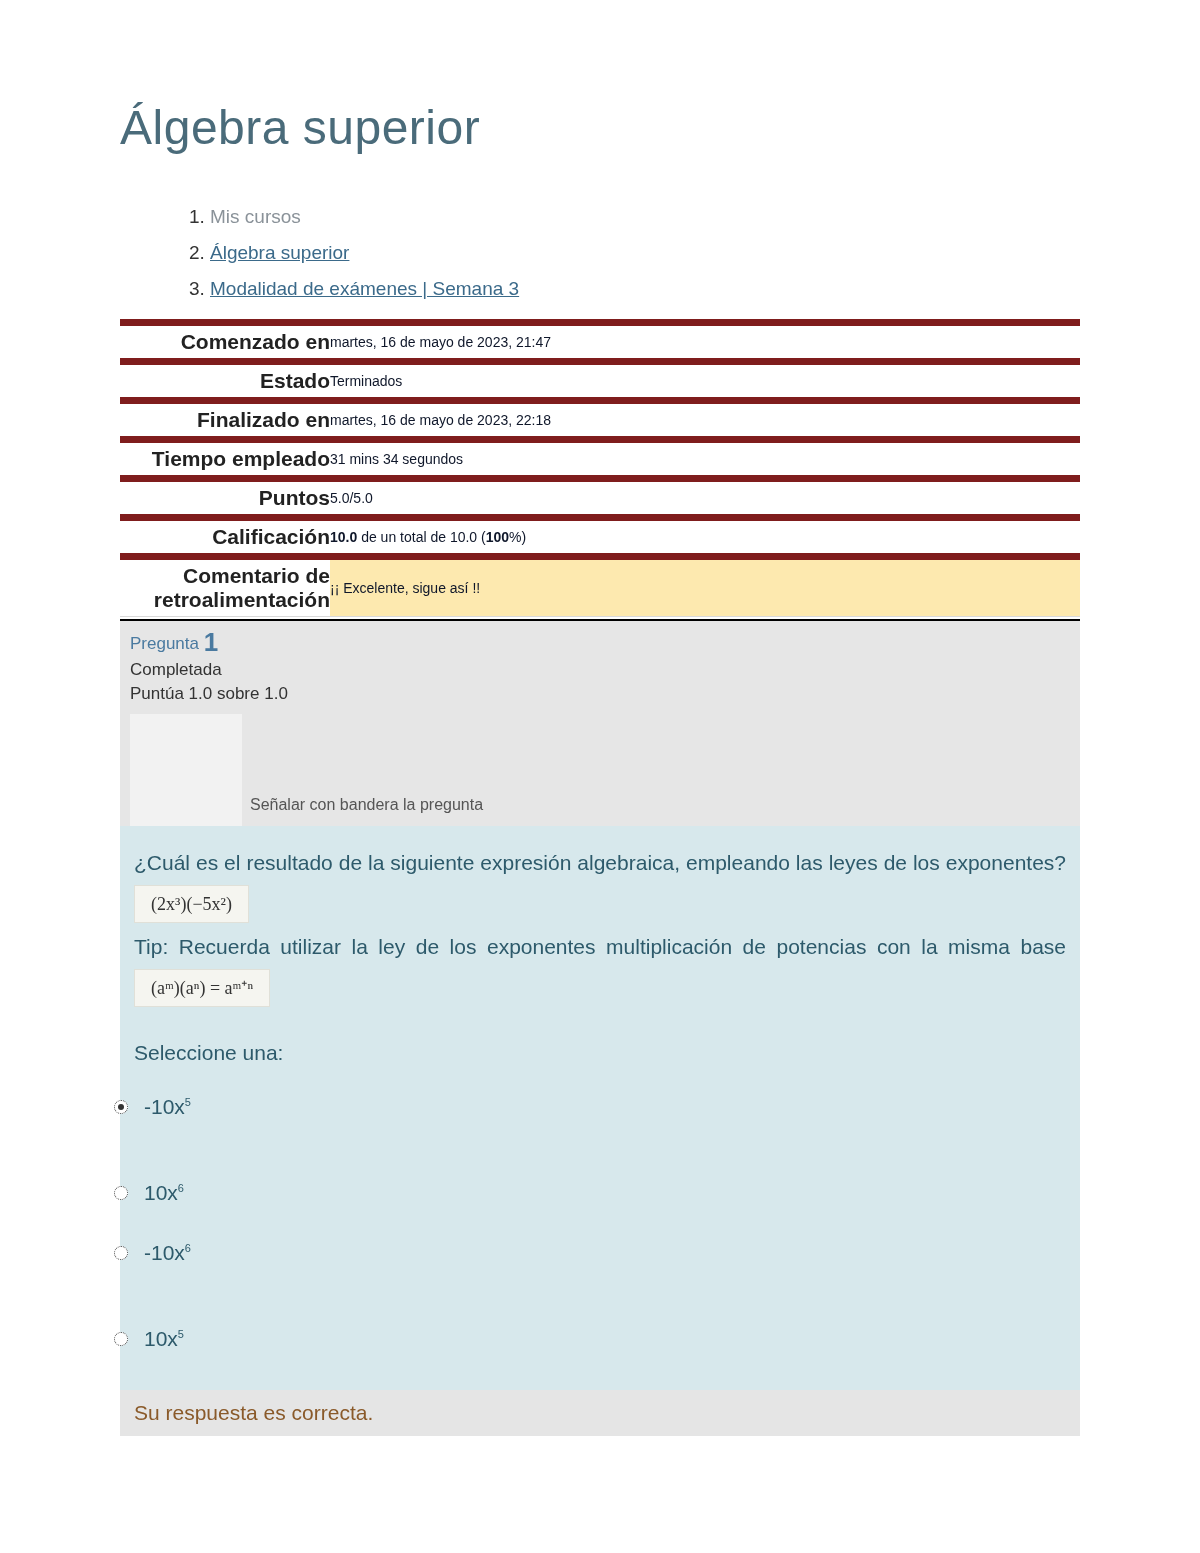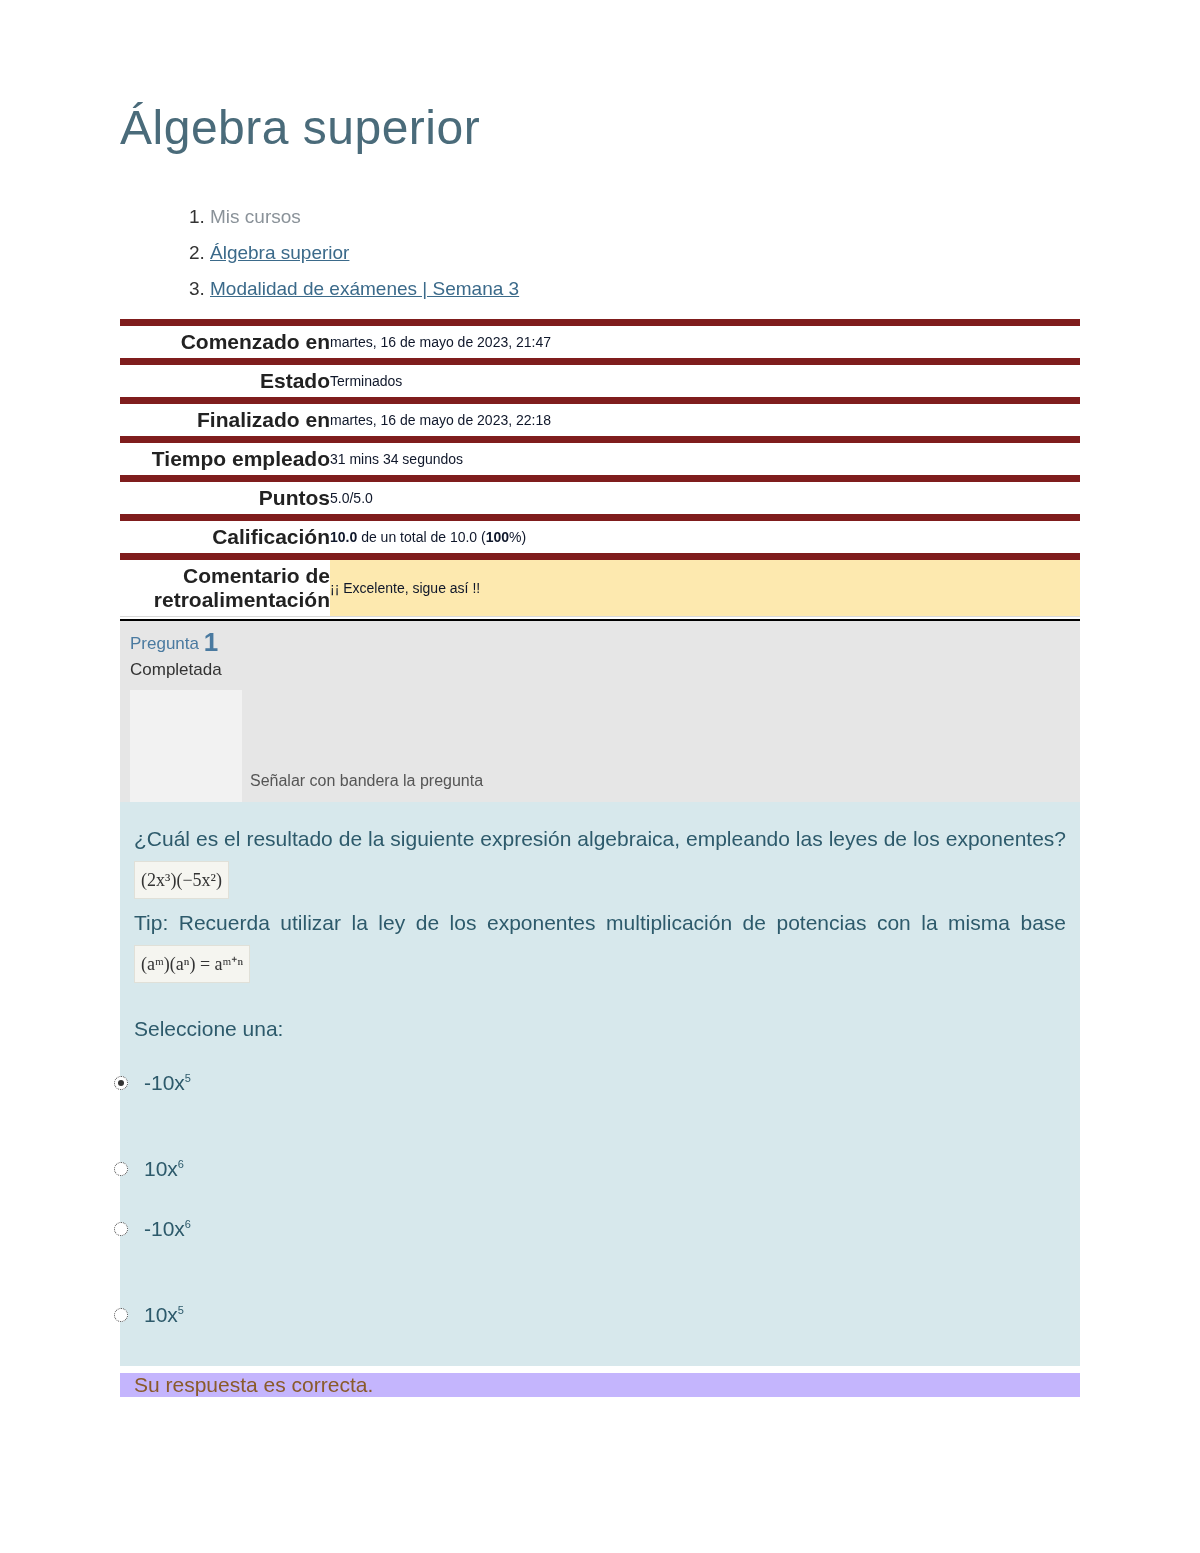--- a/index.html
+++ b/index.html
@@ -218,6 +218,7 @@
     <span>Pregunta </span><span class="num">1</span>
   </div>
   <div class="q-status">Completada</div>
+  <div class="q-score">Puntúa 1.0 sobre 1.0</div>
   <div class="flag-row">
     <div class="flag-thumb"></div>
     <div class="flag-text">Señalar con bandera la pregunta</div>

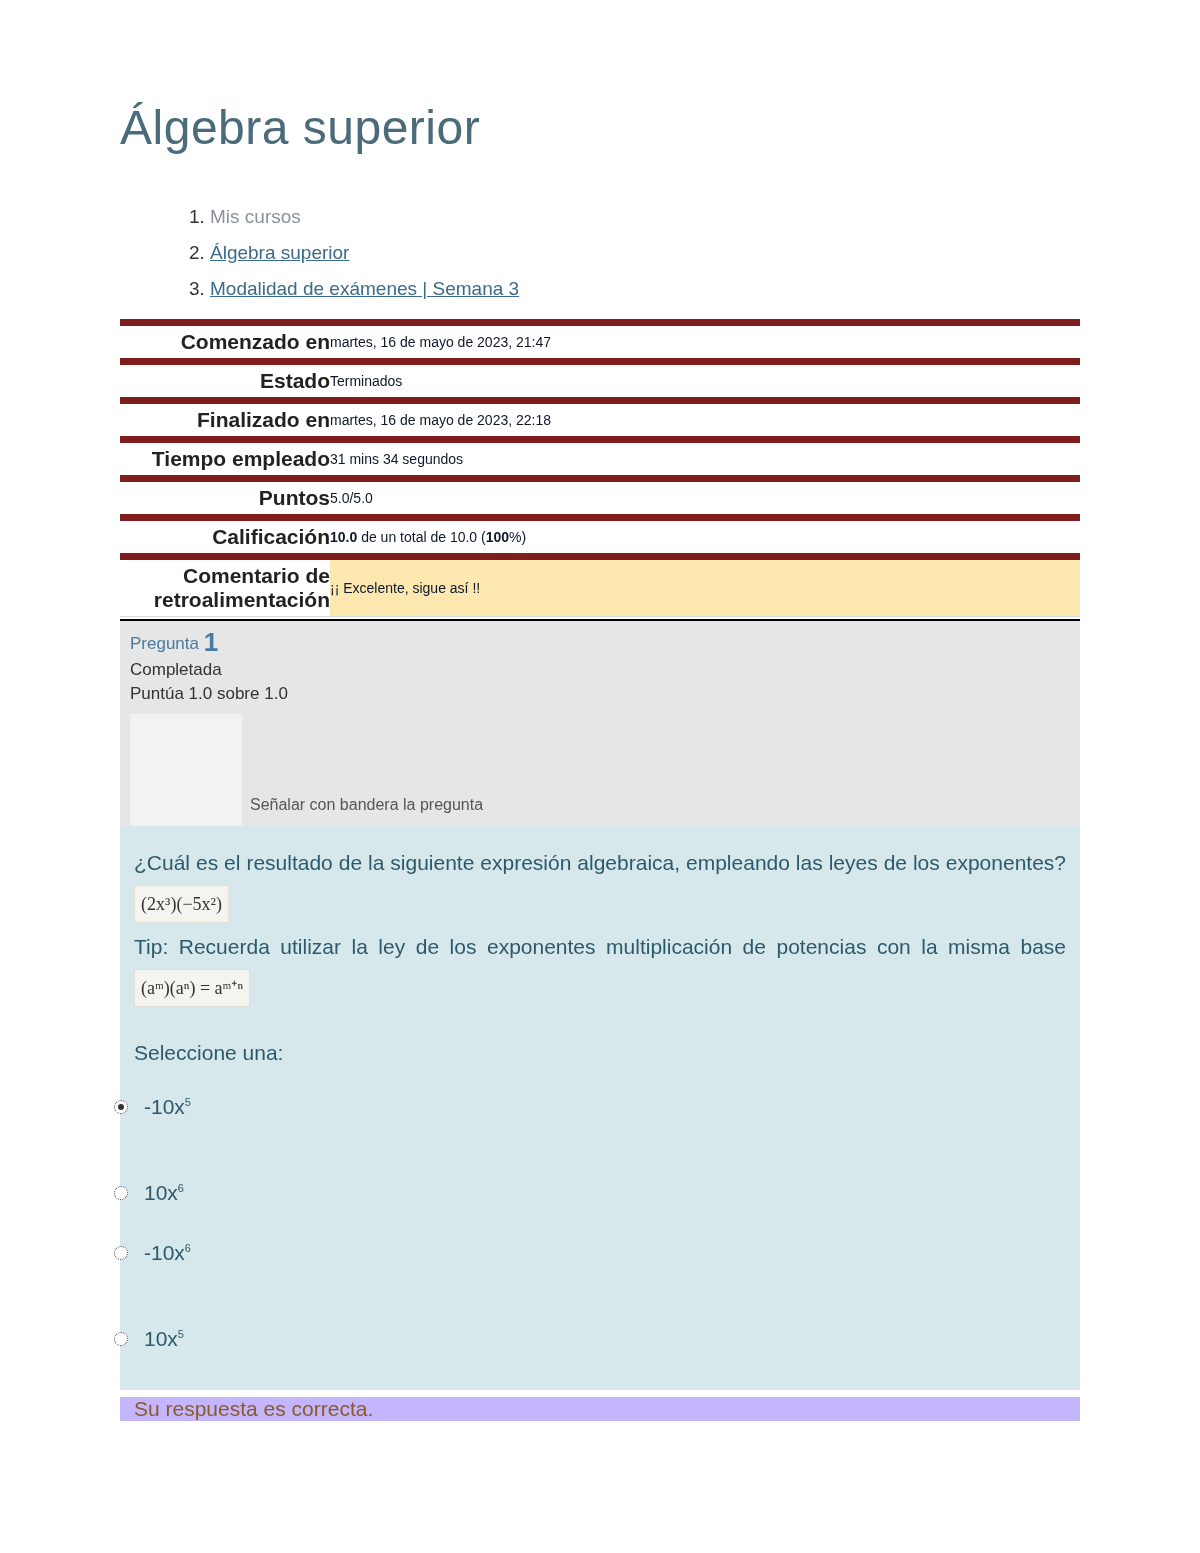--- a/index.html
+++ b/index.html
@@ -112,7 +112,7 @@
     display: inline-block;
     background: #f5f5f0;
     border: 1px solid #e0e0d8;
-    padding: 0 6px;
+    padding: 0 16px;
     font-family: "Cambria Math", "Times New Roman", serif;
     font-size: 18px;
     color: #333;

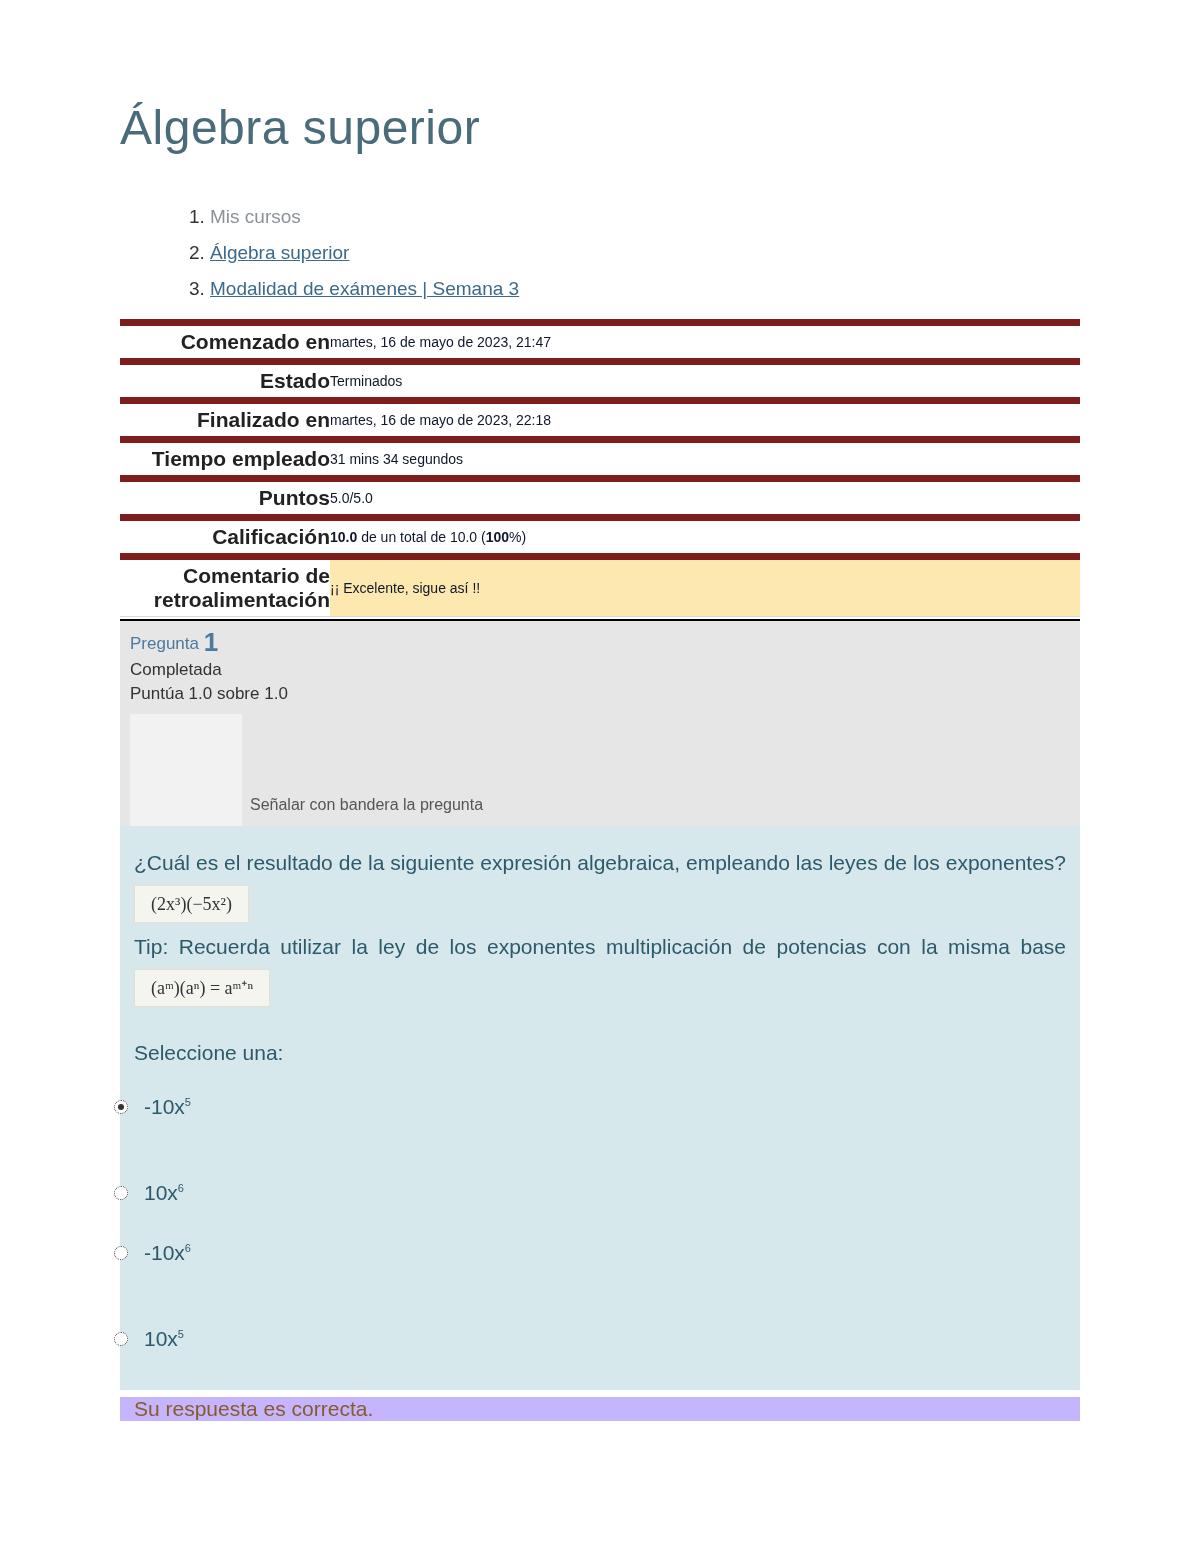--- a/index.html
+++ b/index.html
@@ -154,11 +154,11 @@
   }
   .option-text sup { font-size: 11px; vertical-align: super; }
   .correct-banner {
-    background: #c4b5fd;
+    background: #e5e5e5;
     color: #8a5a2a;
     font-size: 21px;
-    padding: 0 14px;
-    margin-top: 7px;
+    padding: 11px 14px;
+    margin-top: 0;
   }
 </style>
 </head>

